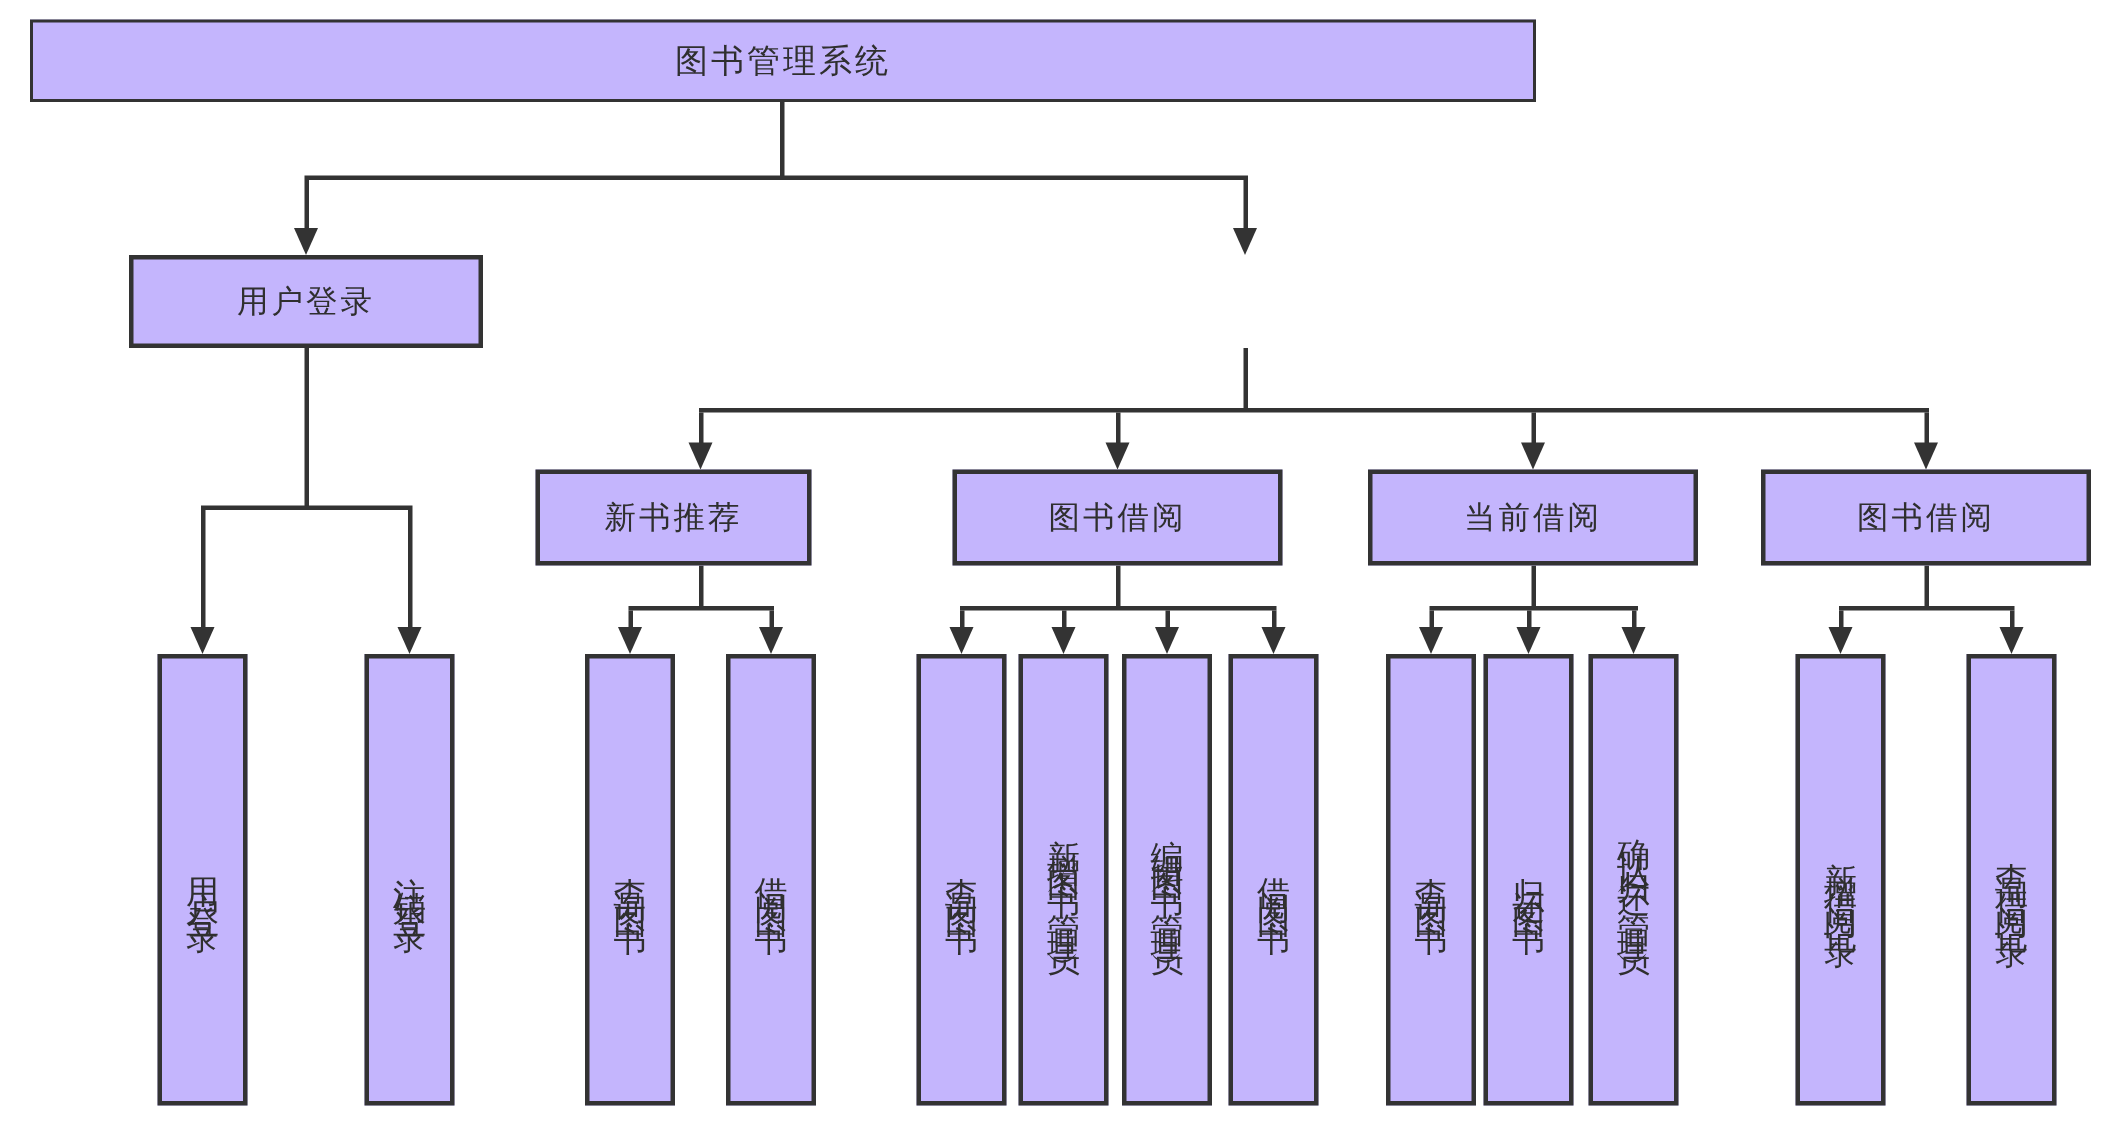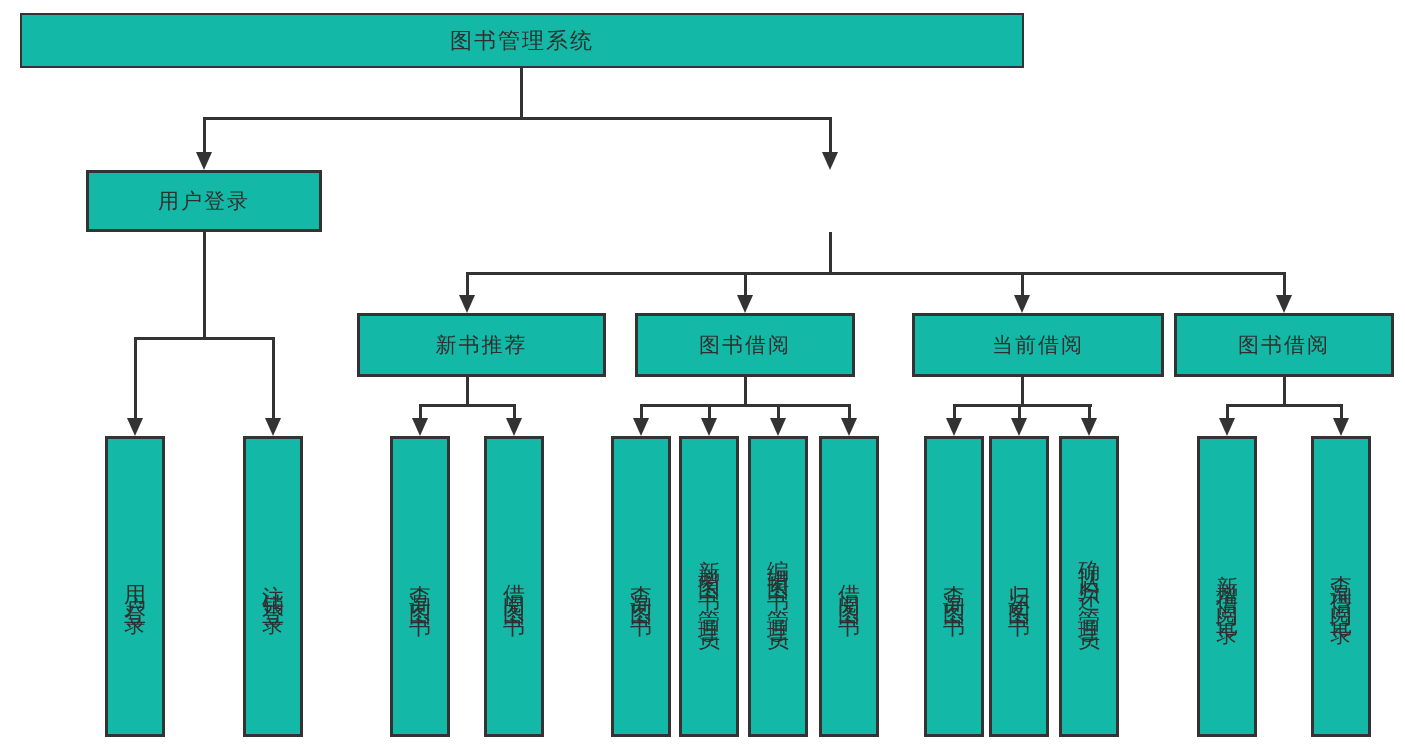--- a/index.html
+++ b/index.html
@@ -8,7 +8,7 @@
     font-family:"Liberation Sans","DejaVu Sans",sans-serif;color:#2f2f2f;
   }
   .node{
-    position:absolute;box-sizing:border-box;background:#14b8a6;border:3px solid #333333;
+    position:absolute;box-sizing:border-box;background:#c4b5fd;border:3px solid #333333;
     display:flex;align-items:center;justify-content:center;text-align:center;
     font-size:21px;letter-spacing:2px;color:#2f2f2f;z-index:2;
   }

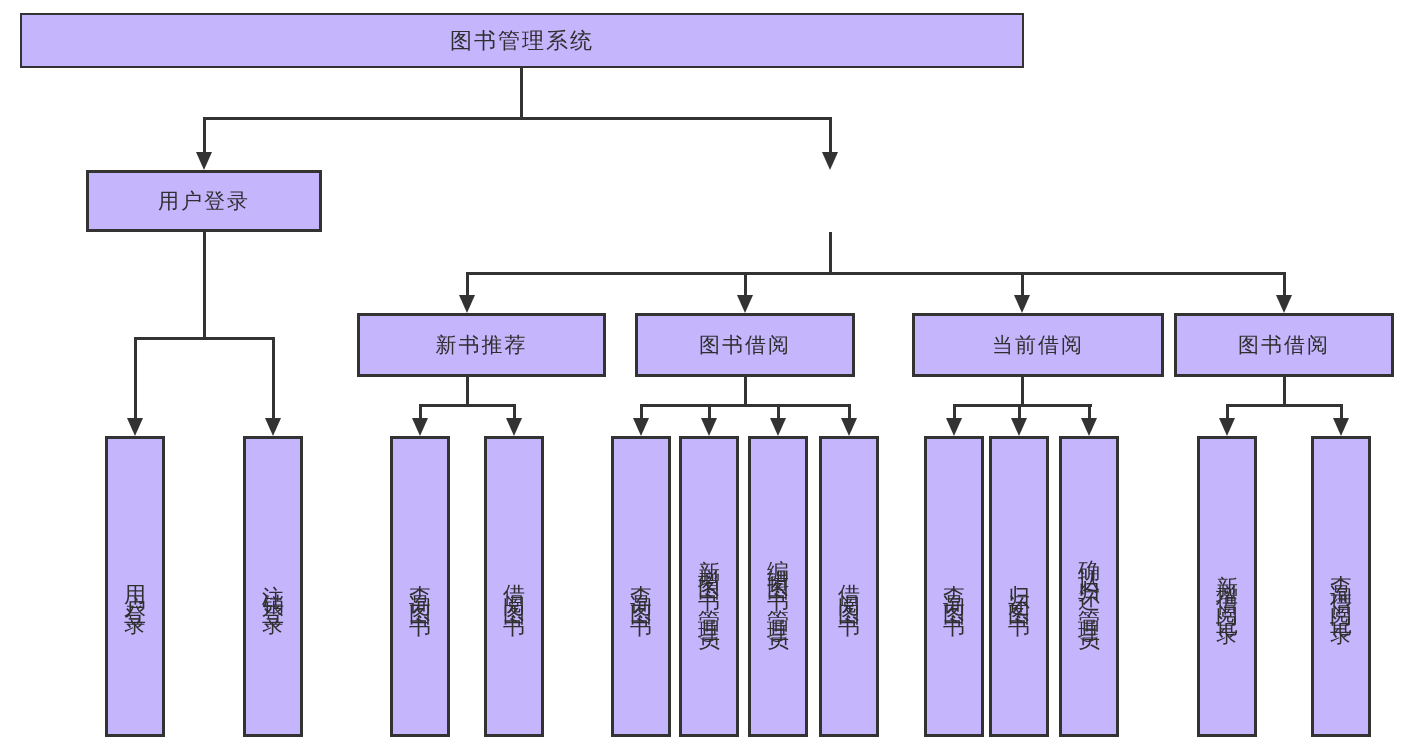--- a/index.html
+++ b/index.html
@@ -99,7 +99,7 @@
     <span>用户登录</span>
   </div>
 
-  <div class="node" style="left:357px;top:313px;width:249px;height:64px">
+  <div class="node" style="left:357px;top:313px;width:184px;height:64px">
     <span>新书推荐</span>
   </div>
   <div class="node" style="left:635px;top:313px;width:220px;height:64px">

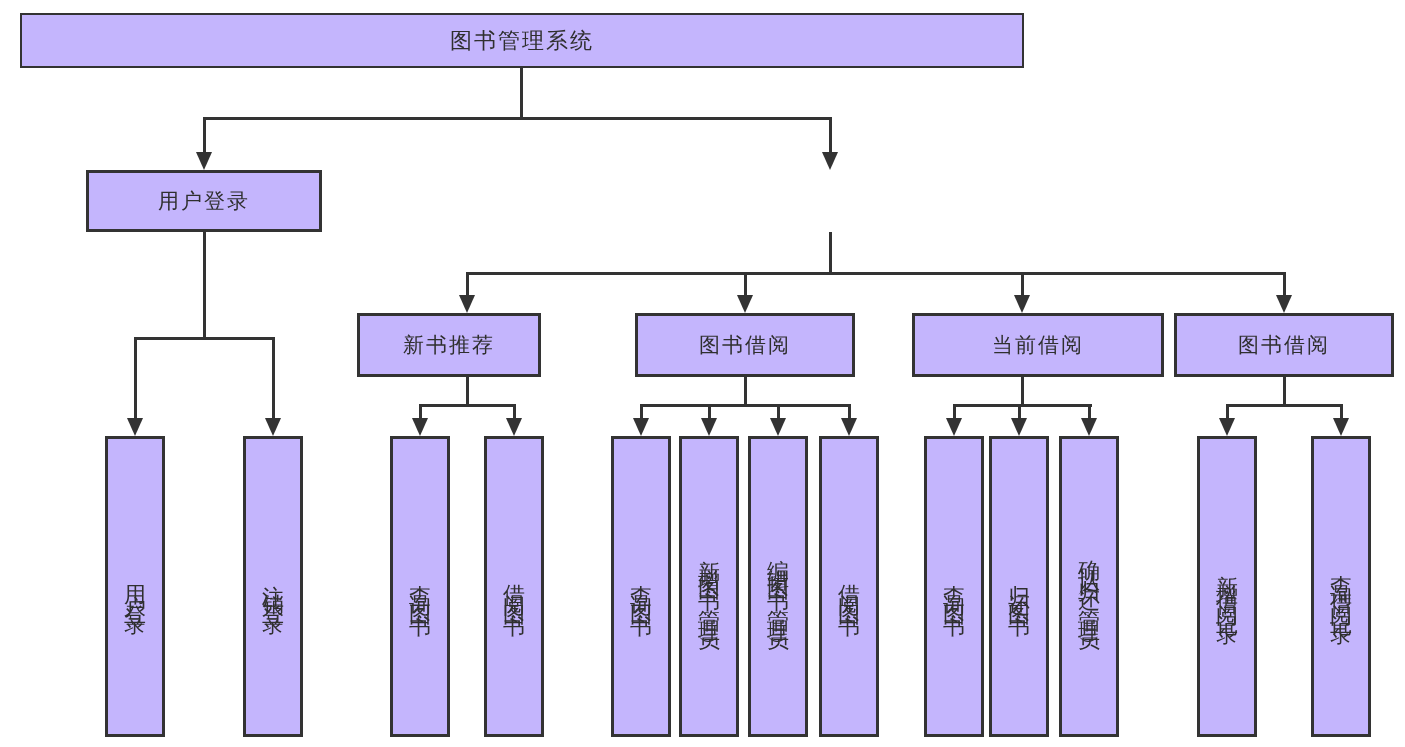--- a/index.html
+++ b/index.html
@@ -105,7 +105,7 @@
   <div class="node" style="left:635px;top:313px;width:220px;height:64px">
     <span>图书借阅</span>
   </div>
-  <div class="node" style="left:912px;top:313px;width:252px;height:64px">
+  <div class="node" style="left:912px;top:313px;width:220px;height:64px">
     <span>当前借阅</span>
   </div>
   <div class="node" style="left:1174px;top:313px;width:220px;height:64px">

